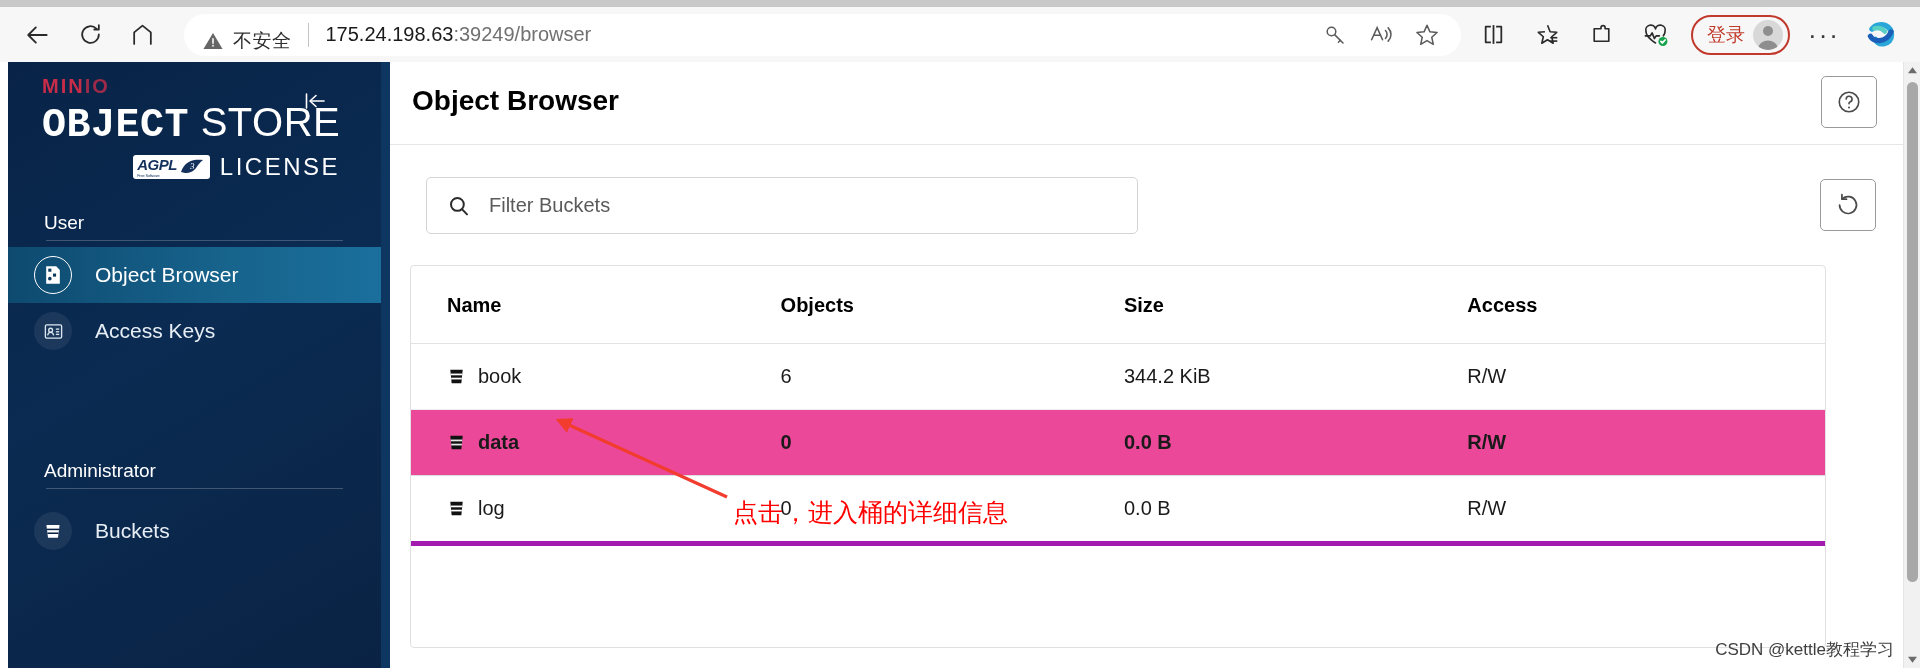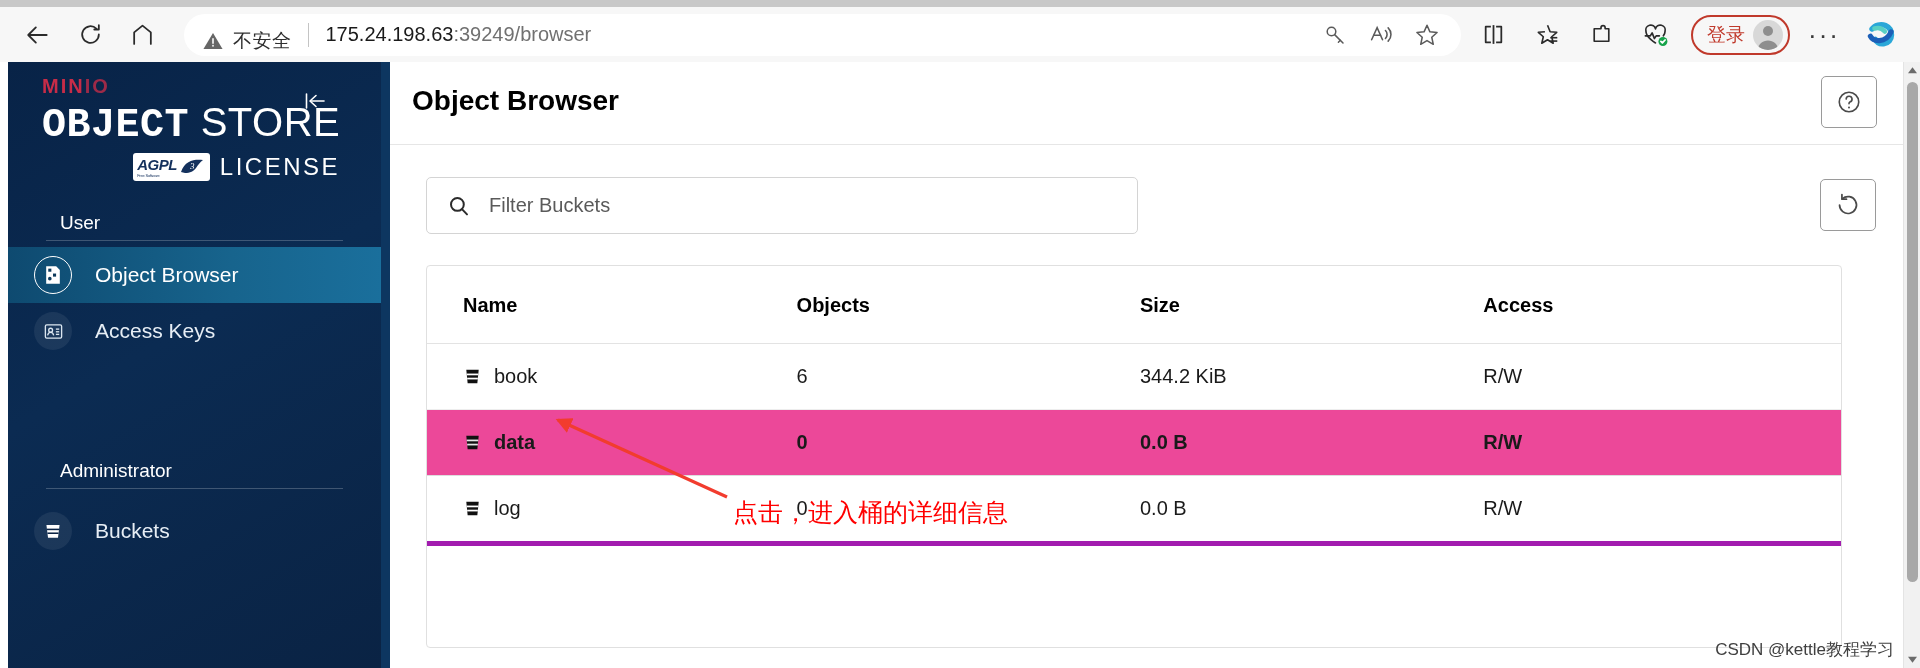--- a/index.html
+++ b/index.html
@@ -157,7 +157,7 @@
   #logo-objectstore .b { font-weight: bold; color: #ffffff; font-family: Liberation Mono, monospace; }
   #logo-objectstore .l { font-weight: normal; color: #ffffff; }
   #license-row {
-    display: flex; 
+    display: flex; align-items: center;
     justify-content: flex-end;
     margin-top: 6px; padding-right: 2px;
   }

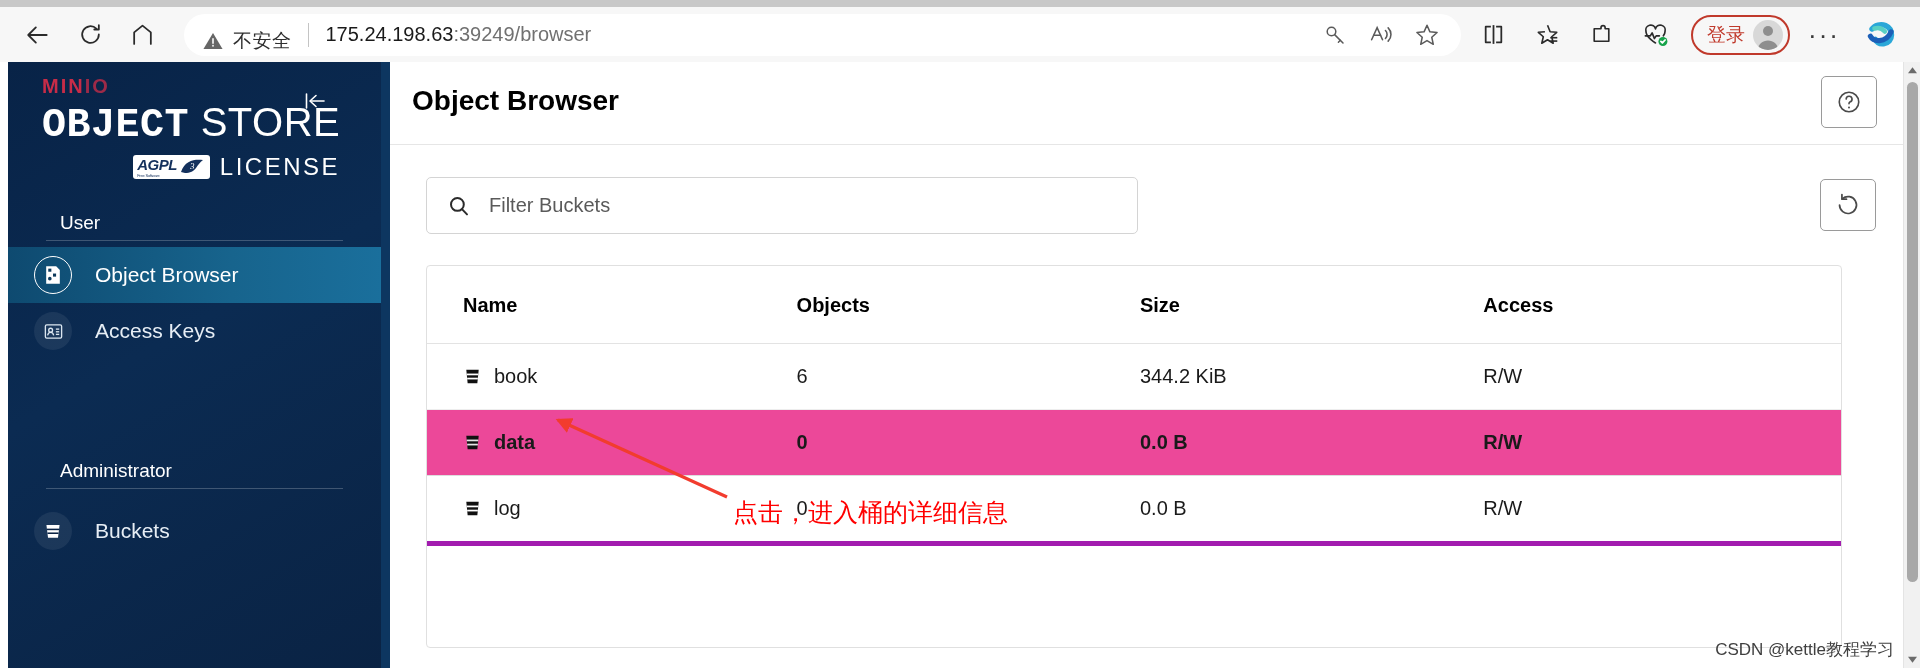--- a/index.html
+++ b/index.html
@@ -189,7 +189,7 @@
 
   .nav-section-title {
     font-size: 19px; color: #ffffff;
-    padding-left: 52px;
+    padding-left: 36px;
     margin-bottom: 6px;
   }
   .nav-rule {

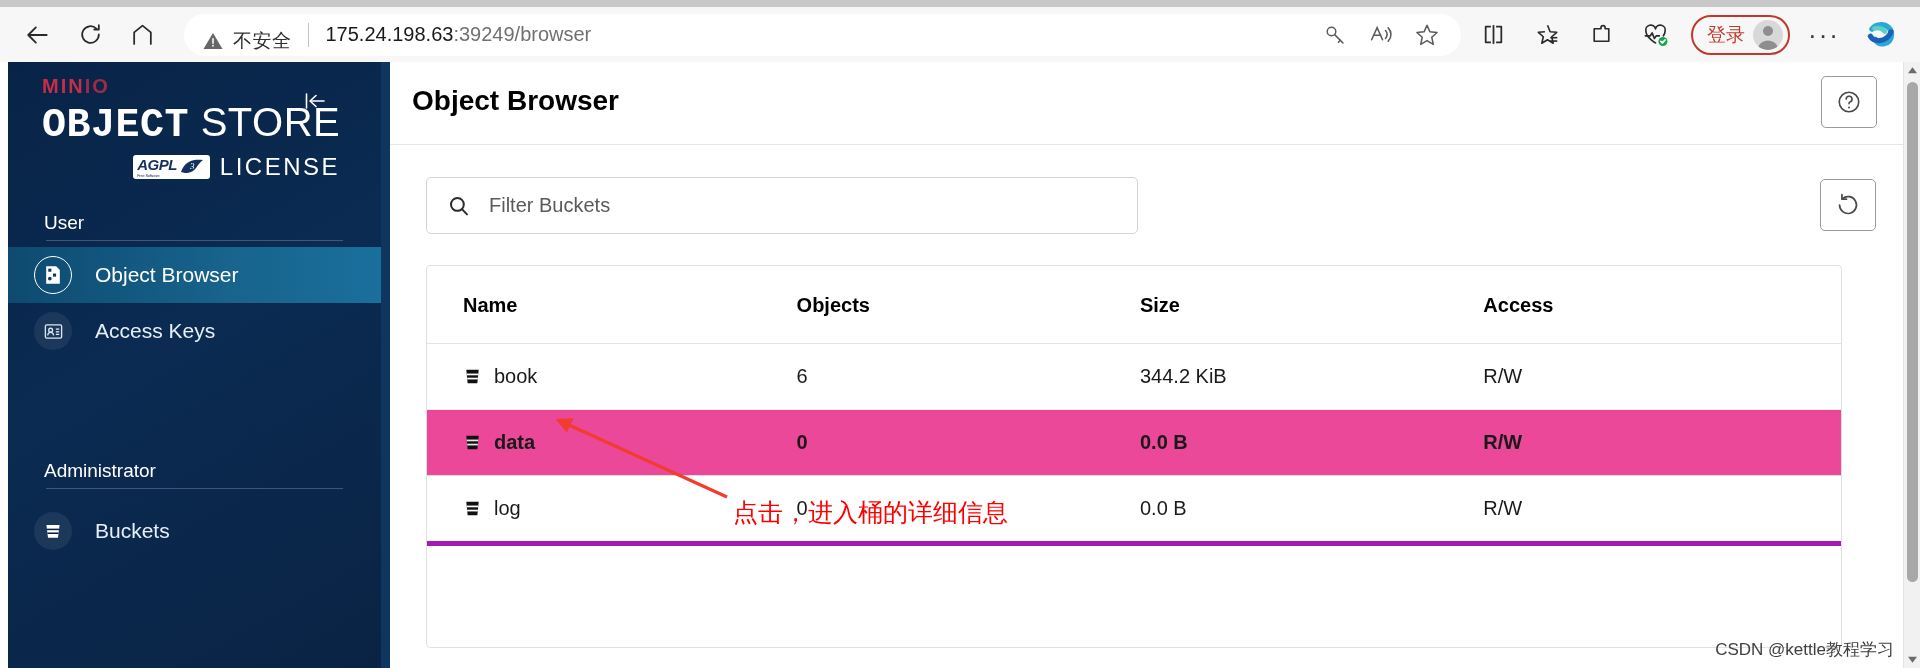--- a/index.html
+++ b/index.html
@@ -282,7 +282,7 @@
   }
 
   #table-card {
-    position: absolute; top: 203px; left: 36px;
+    position: absolute; top: 203px; left: 20px;
     width: 1416px; height: 383px;
     border: 1px solid #e0e0e0;
     border-radius: 4px;

